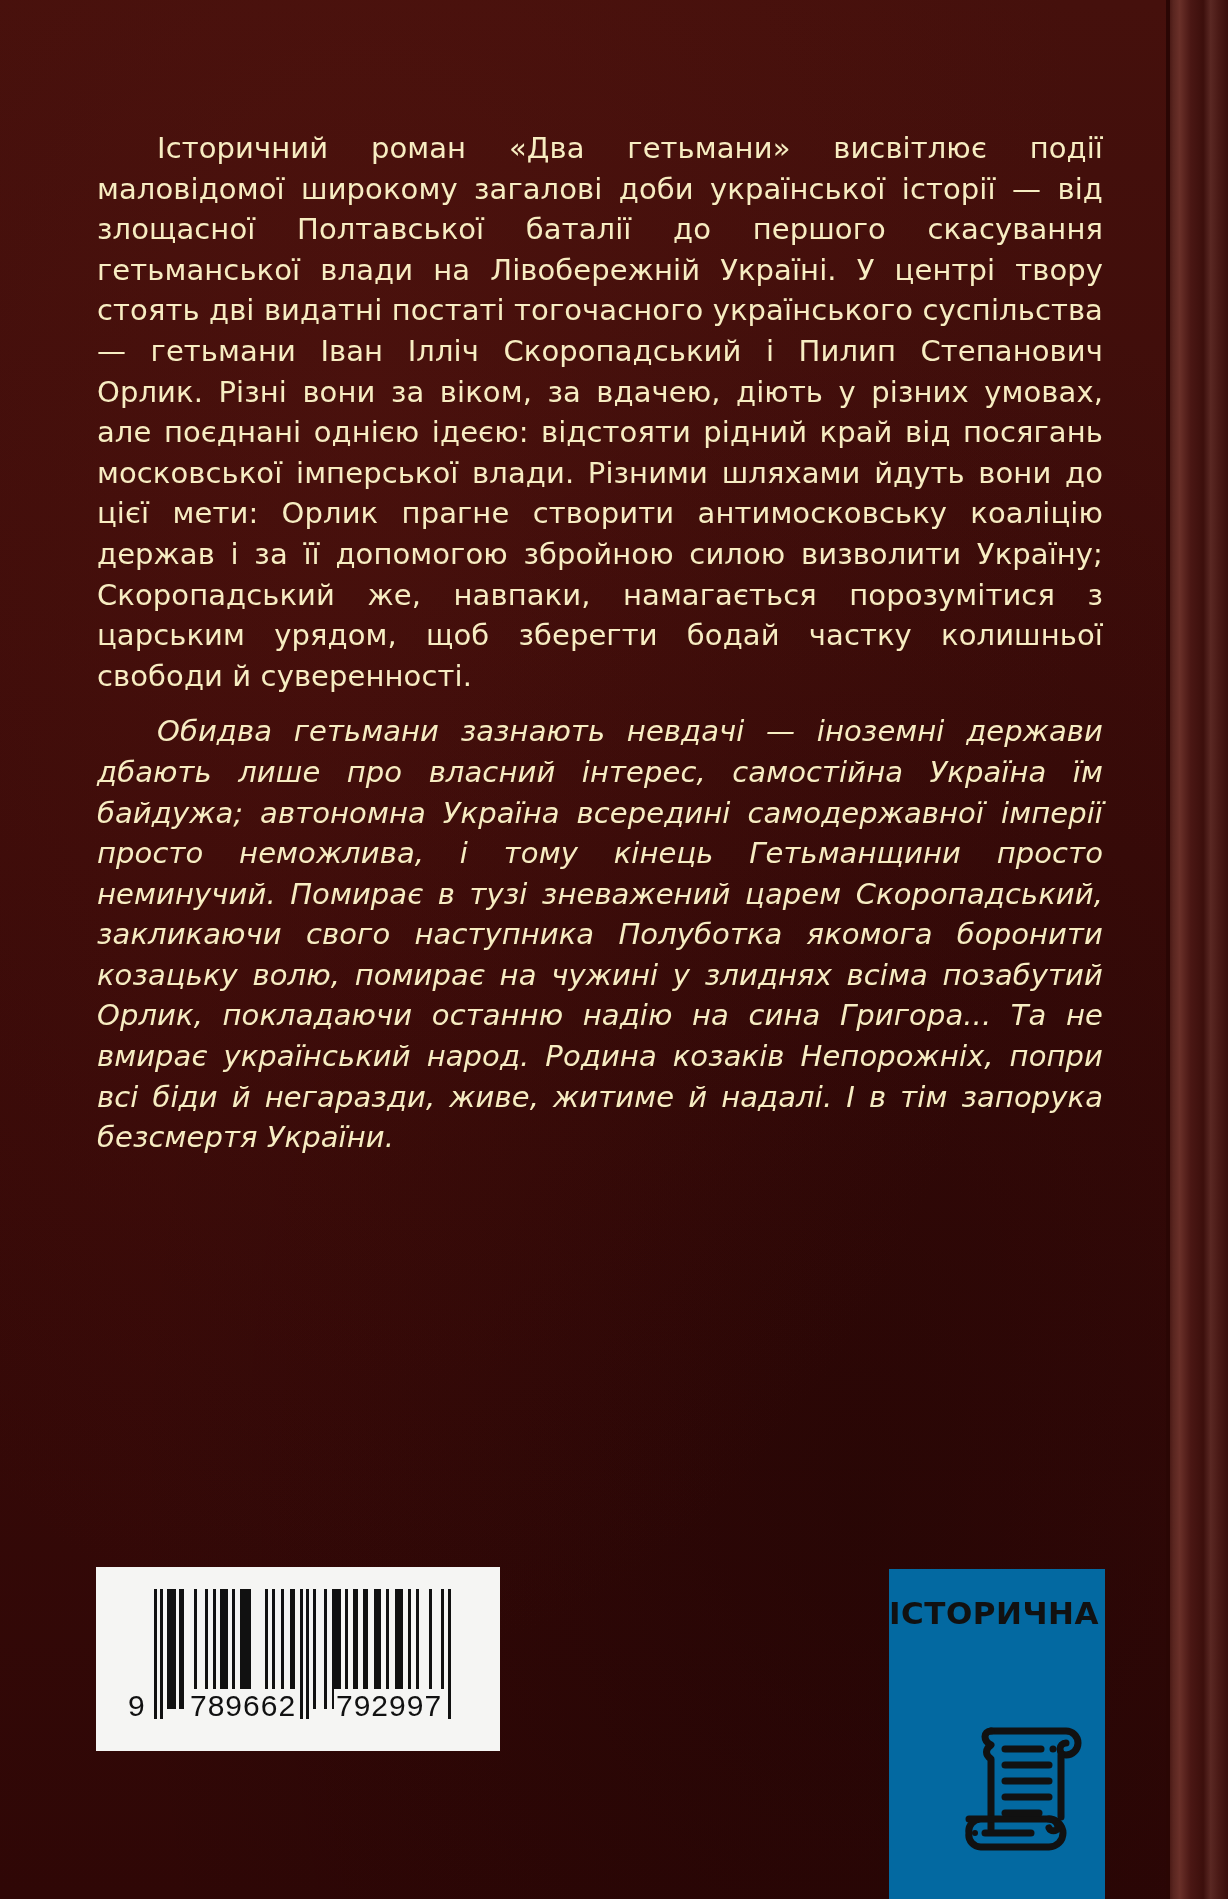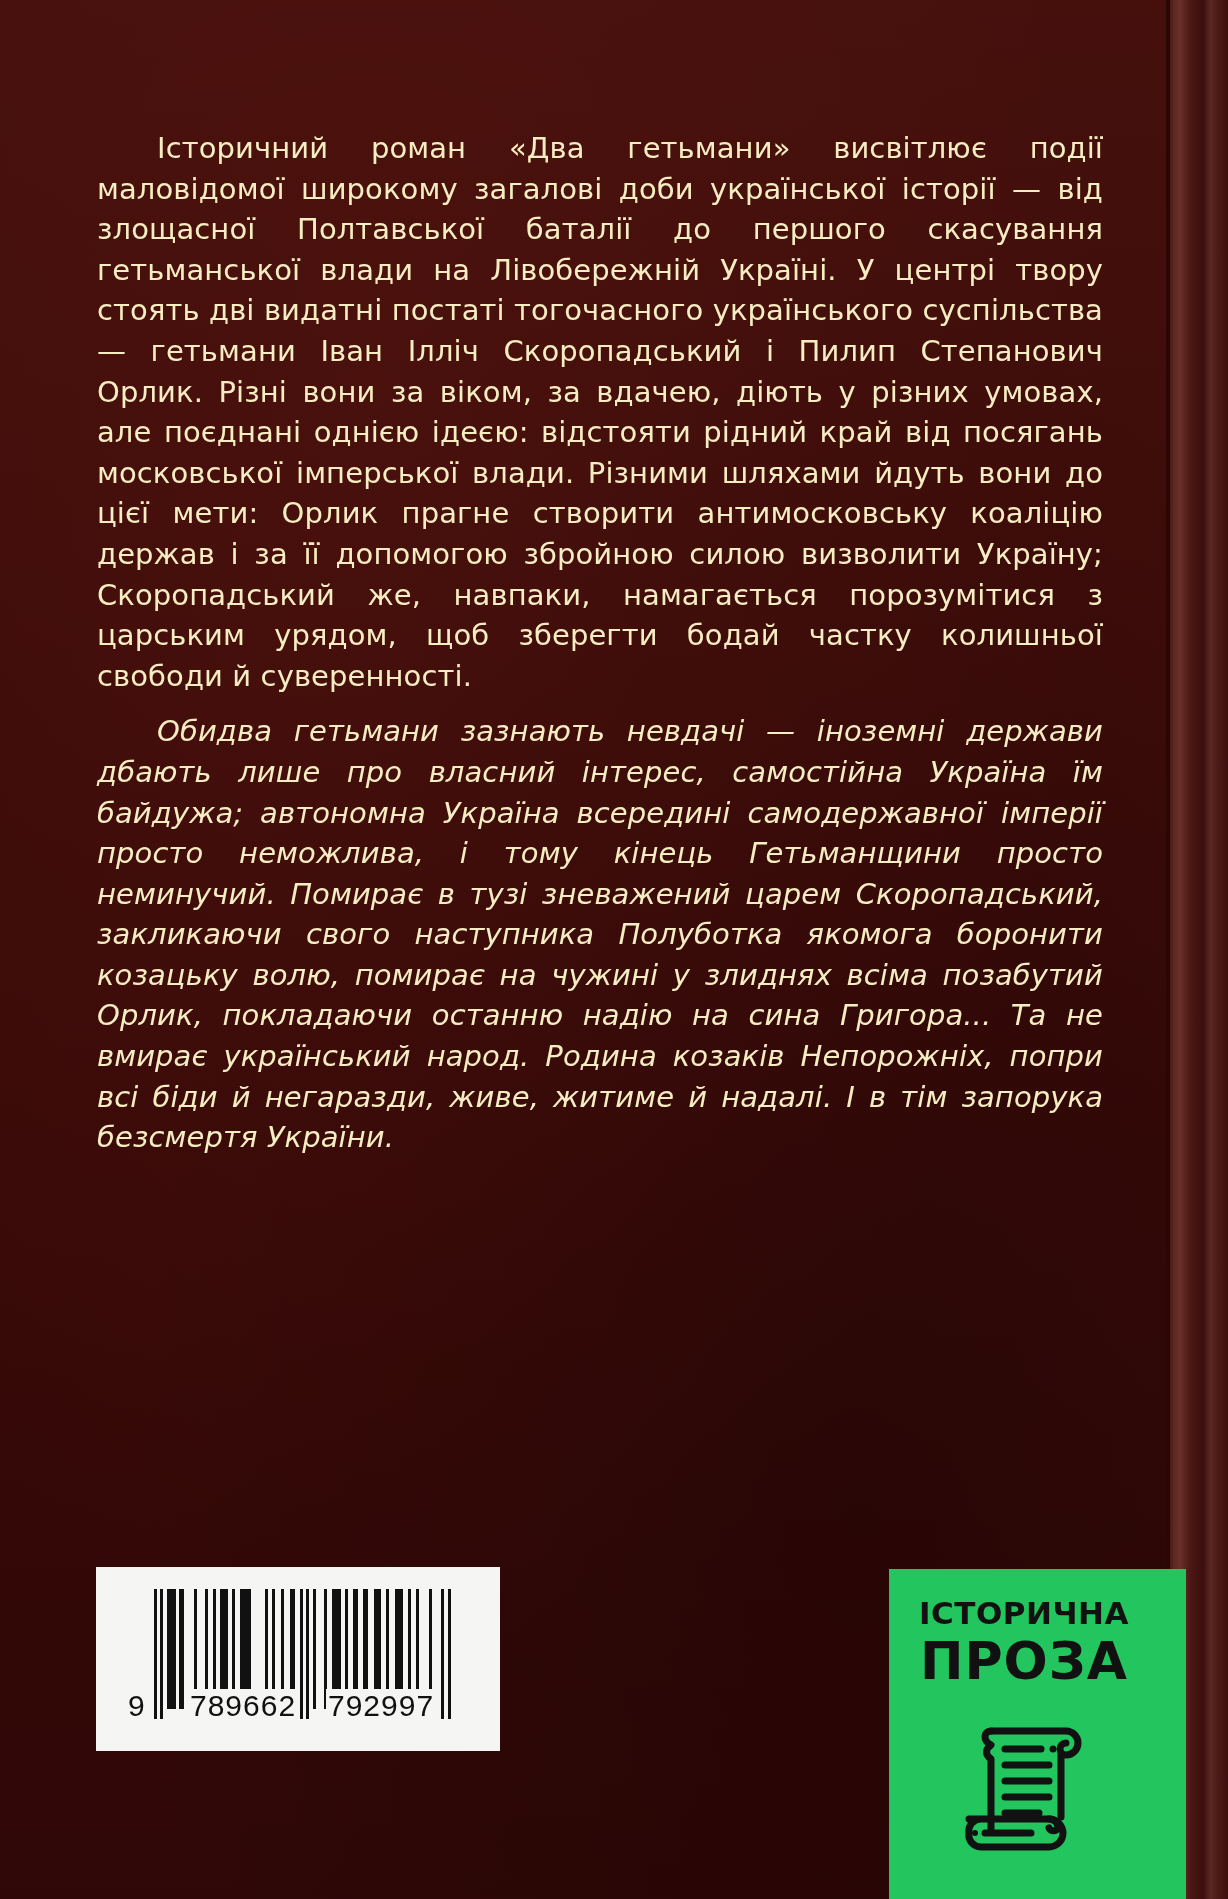--- a/index.html
+++ b/index.html
@@ -97,10 +97,10 @@
       position: absolute;
       left: 889px;
       top: 1569px;
-      width: 297px;
+      width: 216px;
       height: 330px;
-      background: #22c55e;
-      text-align: center;
+      background: #0369a1;
+      text-align: left;
       color: #111;
     }
     .badge-line1 {

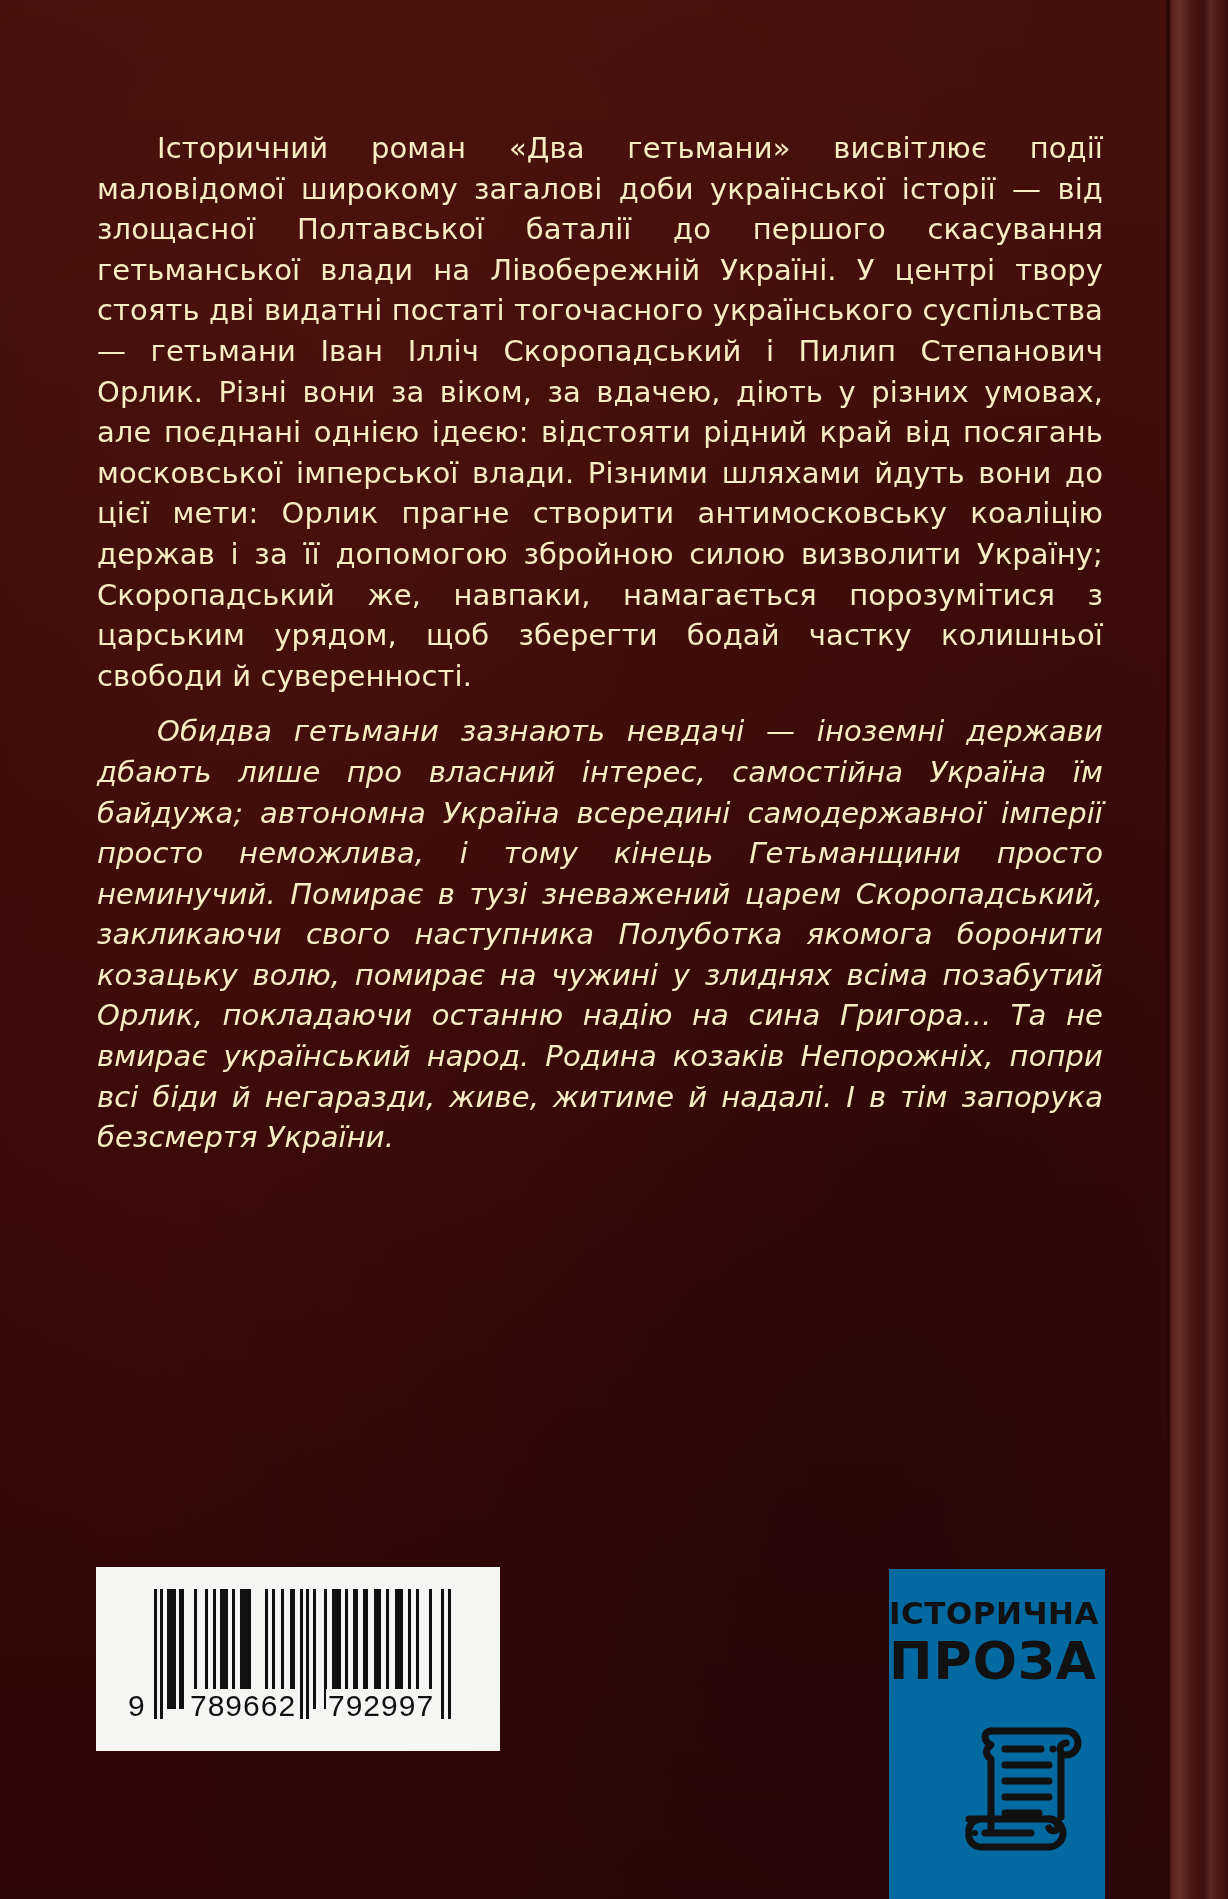--- a/index.html
+++ b/index.html
@@ -185,7 +185,6 @@
 
 <div class="badge">
   <div class="badge-line1">ІСТОРИЧНА</div>
-  <div class="badge-line2">ПРОЗА</div>
   <svg class="scroll-icon" viewBox="0 0 140 140">
     <g fill="none" stroke="#111" stroke-width="7" stroke-linecap="round" stroke-linejoin="round">
 

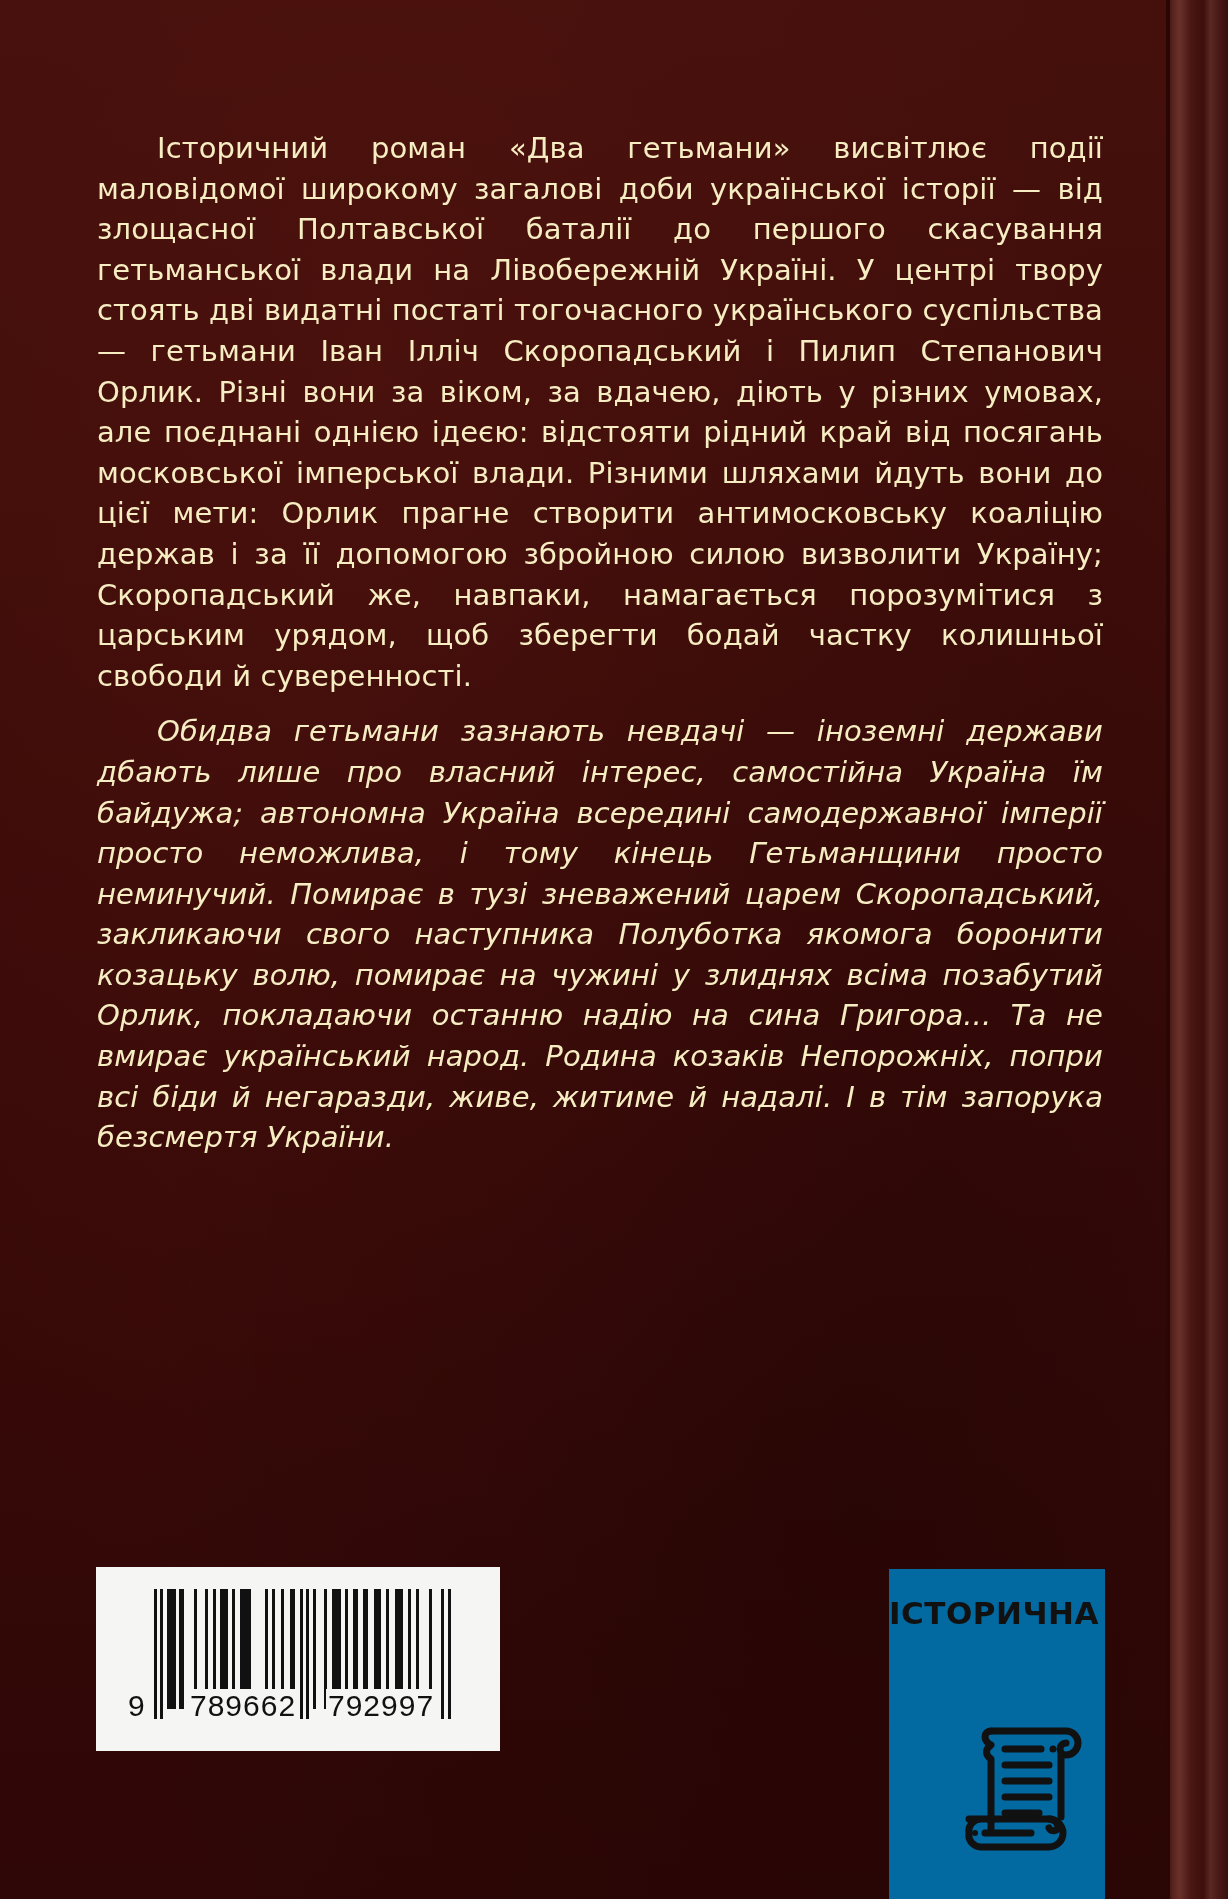--- a/index.html
+++ b/index.html
@@ -92,7 +92,7 @@
     }
     .bc-first { left: 30px; }
     .bc-left { left: 92px; letter-spacing: 1px; }
-    .bc-right { left: 230px; letter-spacing: 1px; text-align: center; }
+    .bc-right { left: 238px; letter-spacing: 1px; text-align: center; }
     .badge {
       position: absolute;
       left: 889px;

